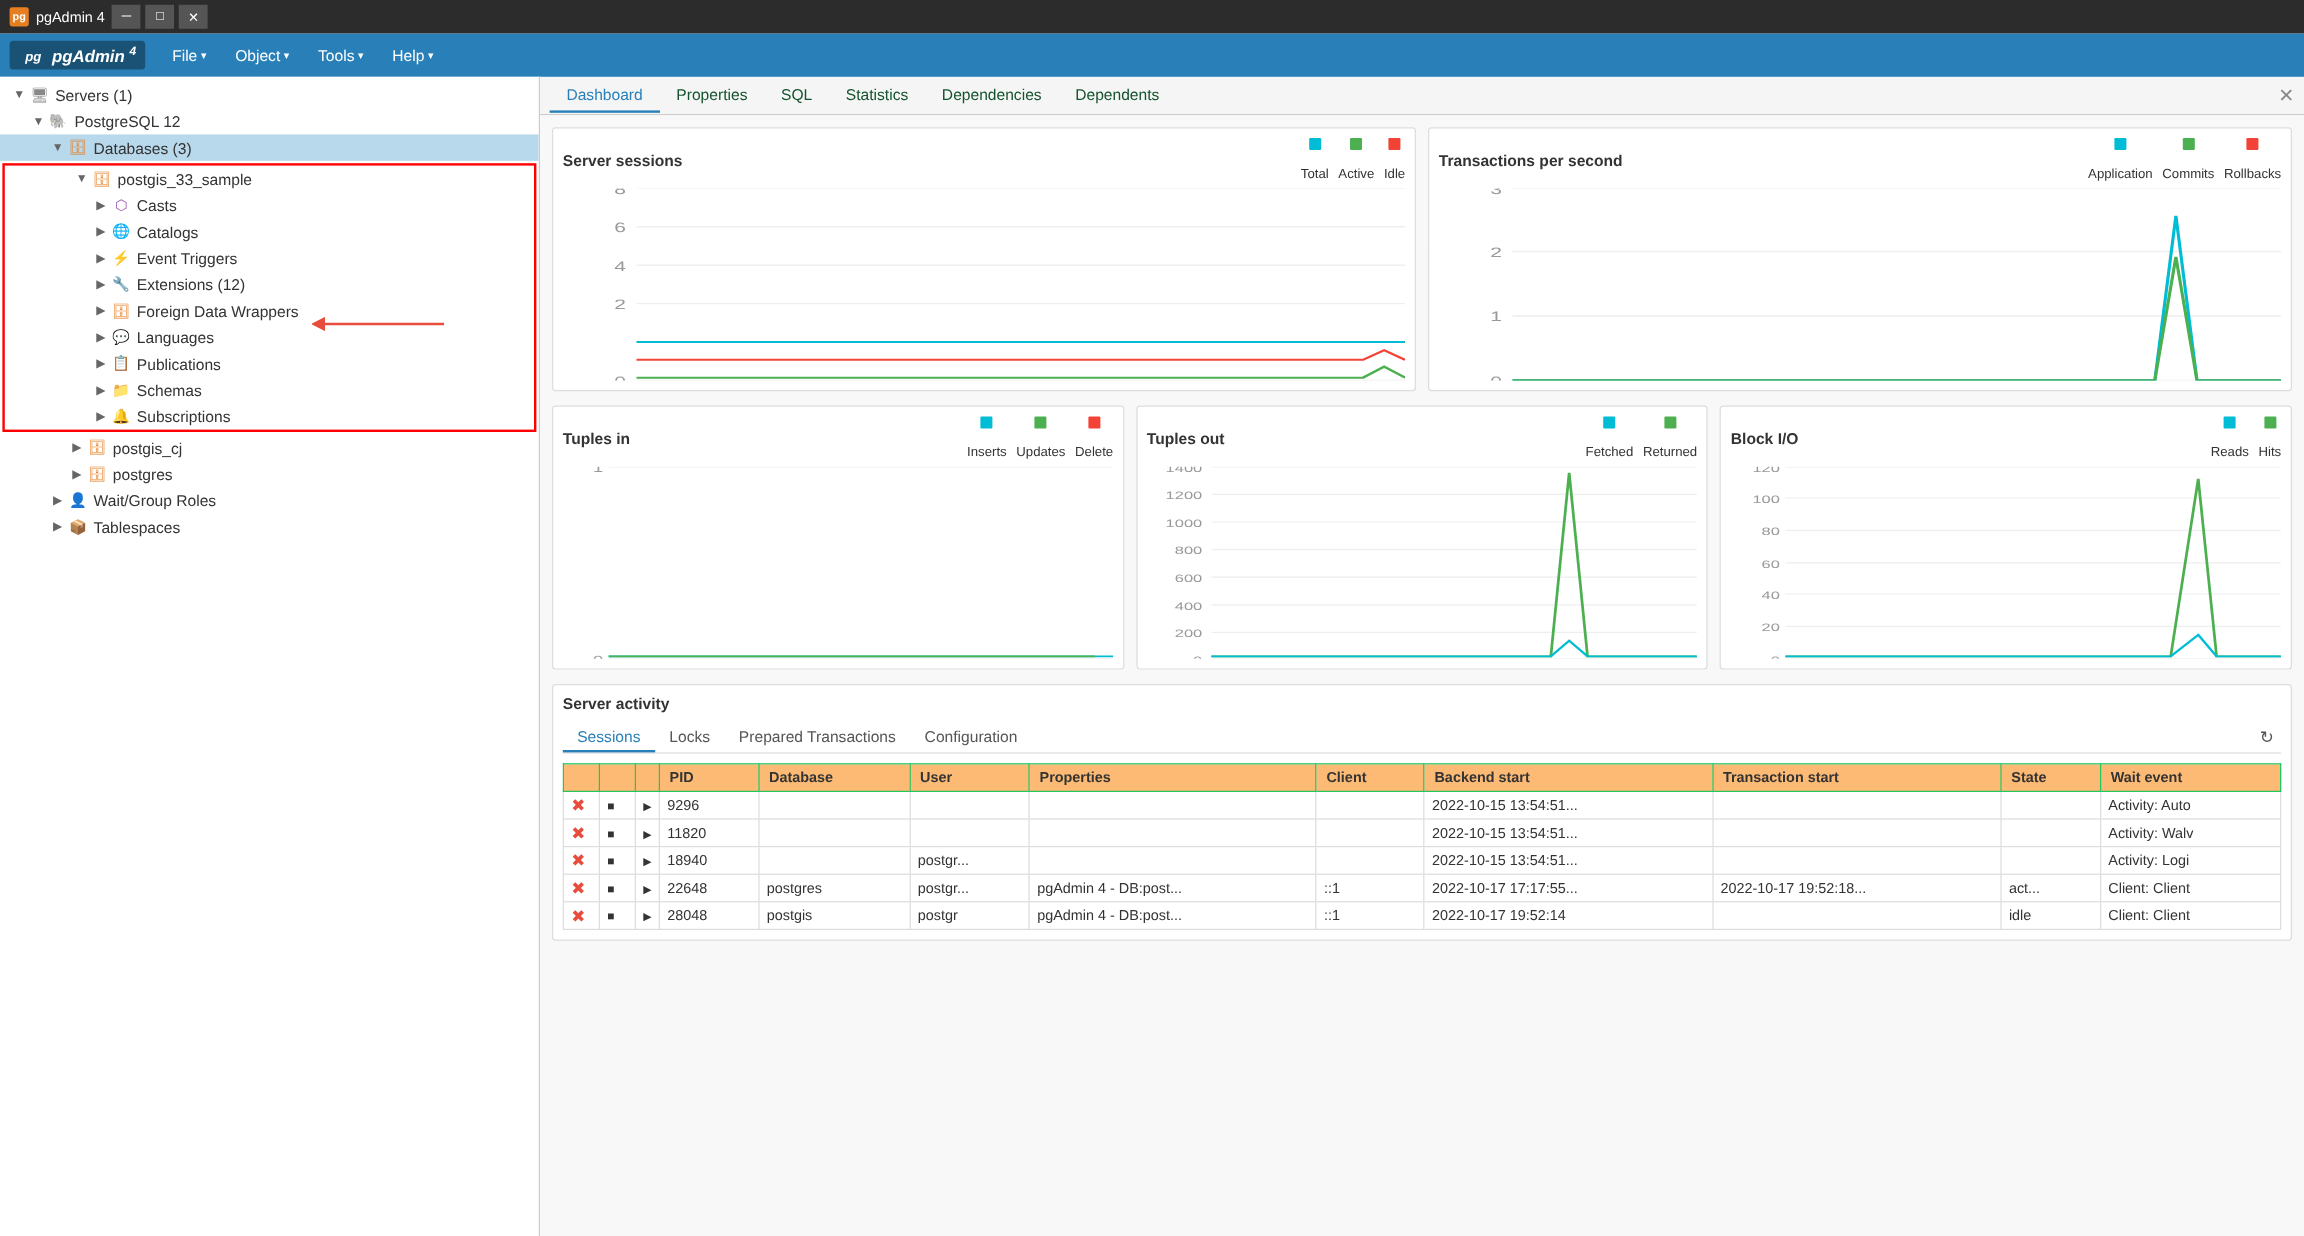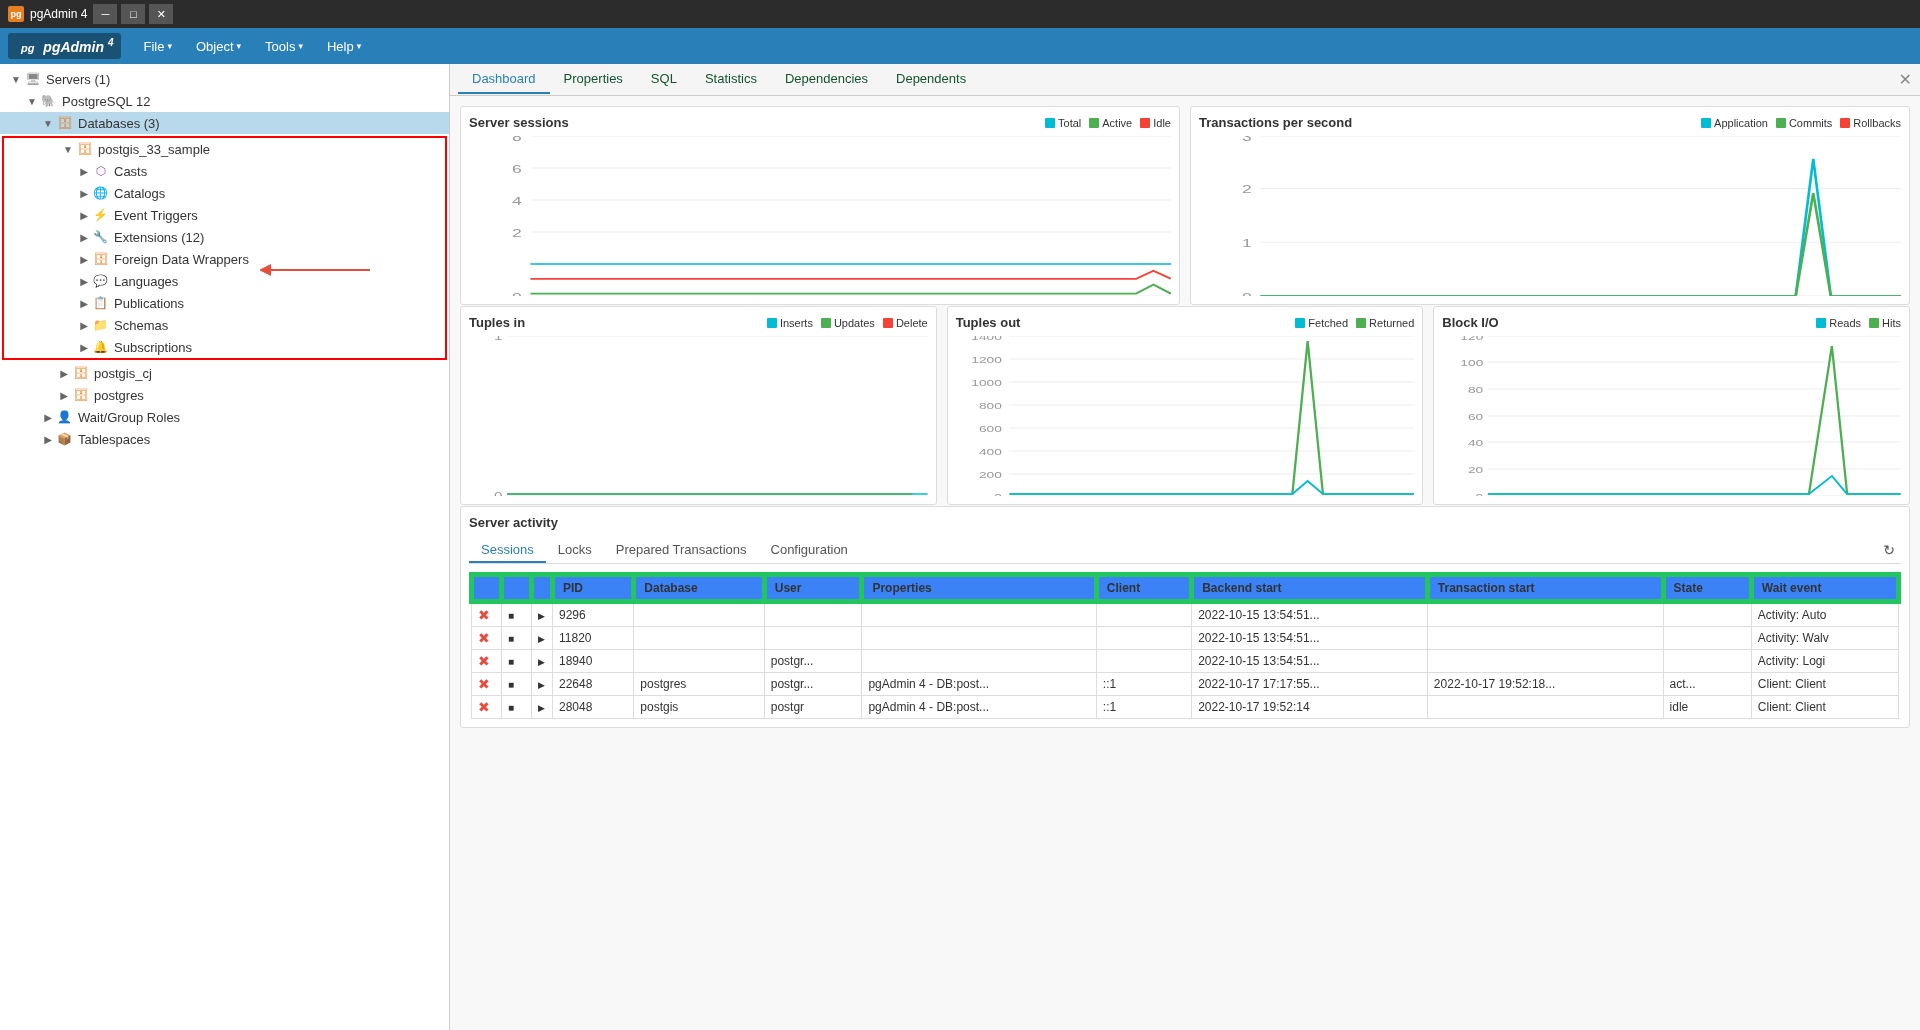--- a/index.html
+++ b/index.html
@@ -51,7 +51,7 @@
     .dashboard { flex: 1; overflow-y: auto; padding: 10px; background: #f8f8f8; }
 
     
-    .charts-row { display: flex; gap: 10px; margin-bottom: 1px; }
+    .charts-row { display: flex; gap: 10px; margin-bottom: 12px; }
     .chart-panel { background: #fff; border: 1px solid #ddd; border-radius: 3px; flex: 1; padding: 8px; }
     .chart-header { display: flex; align-items: center; justify-content: space-between; margin-bottom: 6px; }
     .chart-title { font-weight: bold; font-size: 13px; color: #333; }

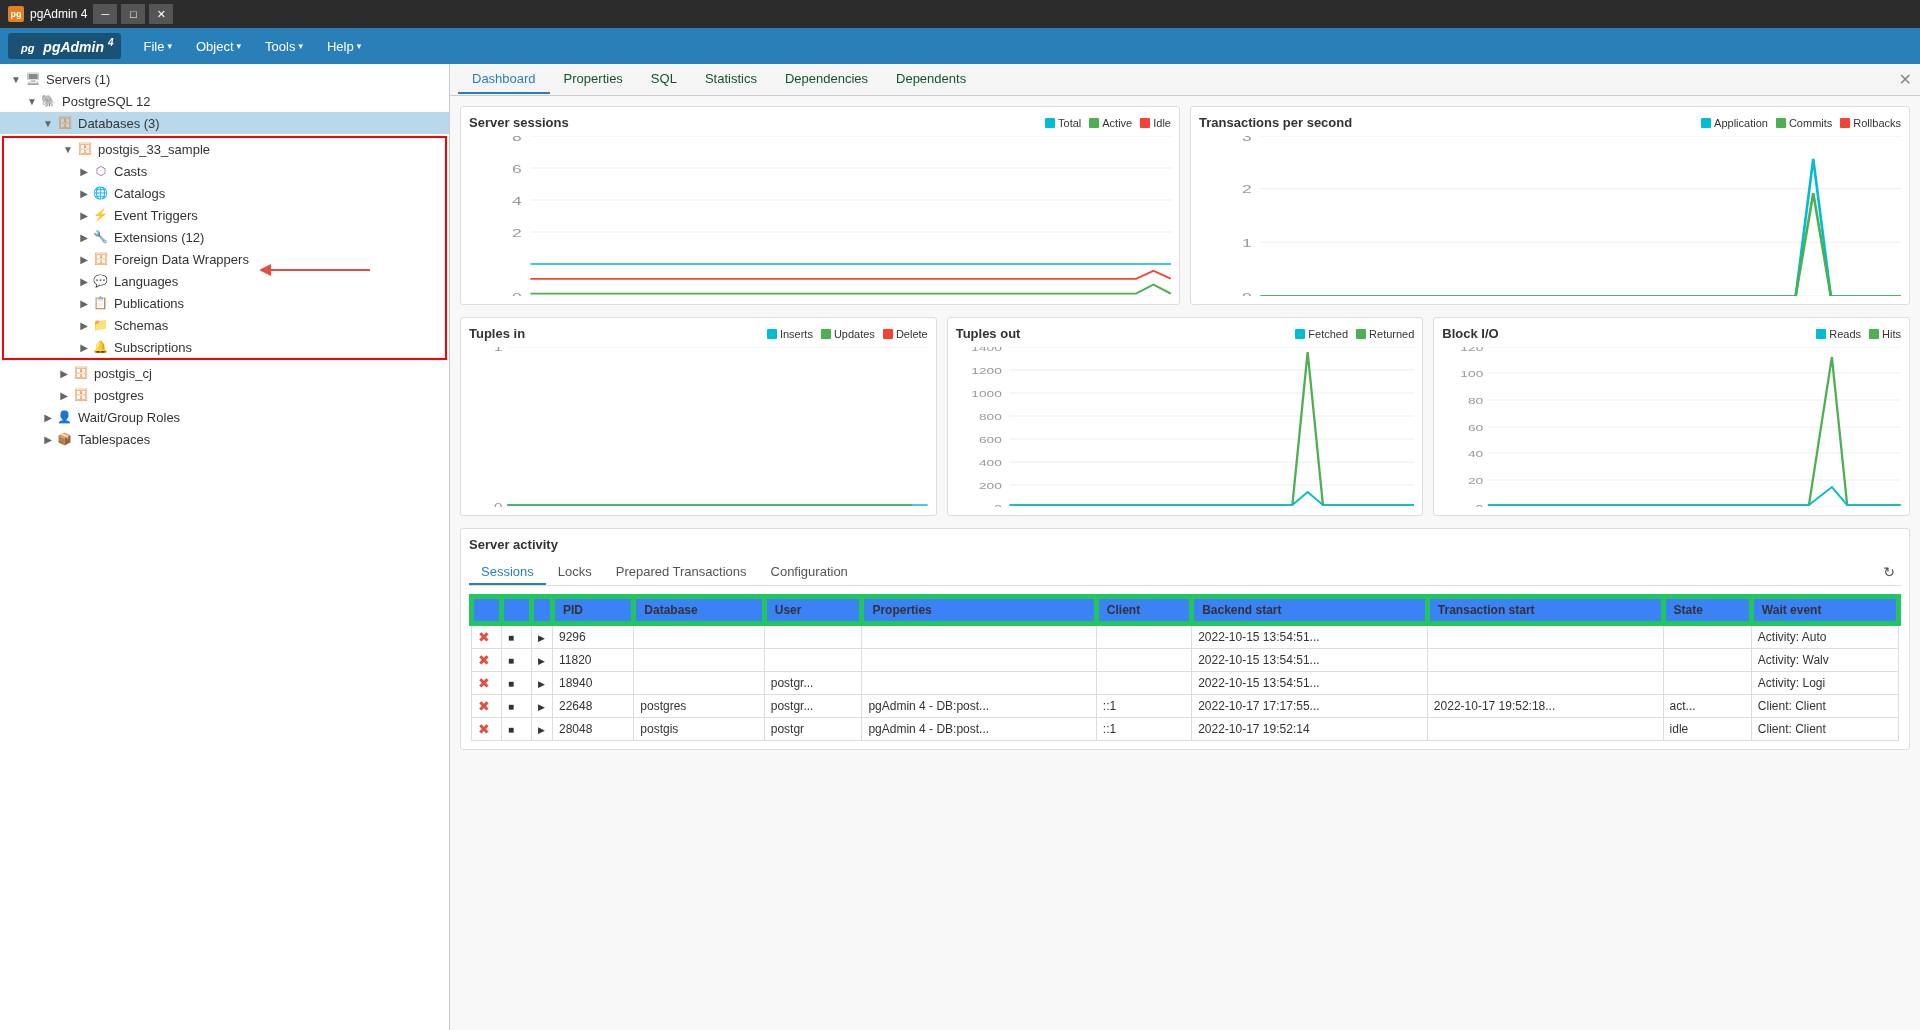--- a/index.html
+++ b/index.html
@@ -56,7 +56,7 @@
     .chart-header { display: flex; align-items: center; justify-content: space-between; margin-bottom: 6px; }
     .chart-title { font-weight: bold; font-size: 13px; color: #333; }
     .chart-legend { display: flex; gap: 8px; align-items: center; font-size: 11px; }
-    .legend-item { display: flex; align-items: center; gap: 3px; }
+    .legend-item { display: flex; align-items: center; gap: 14px; flex-direction: column; }
     .legend-dot { width: 10px; height: 10px; border-radius: 1px; }
 
     .chart-area { position: relative; height: 160px; }

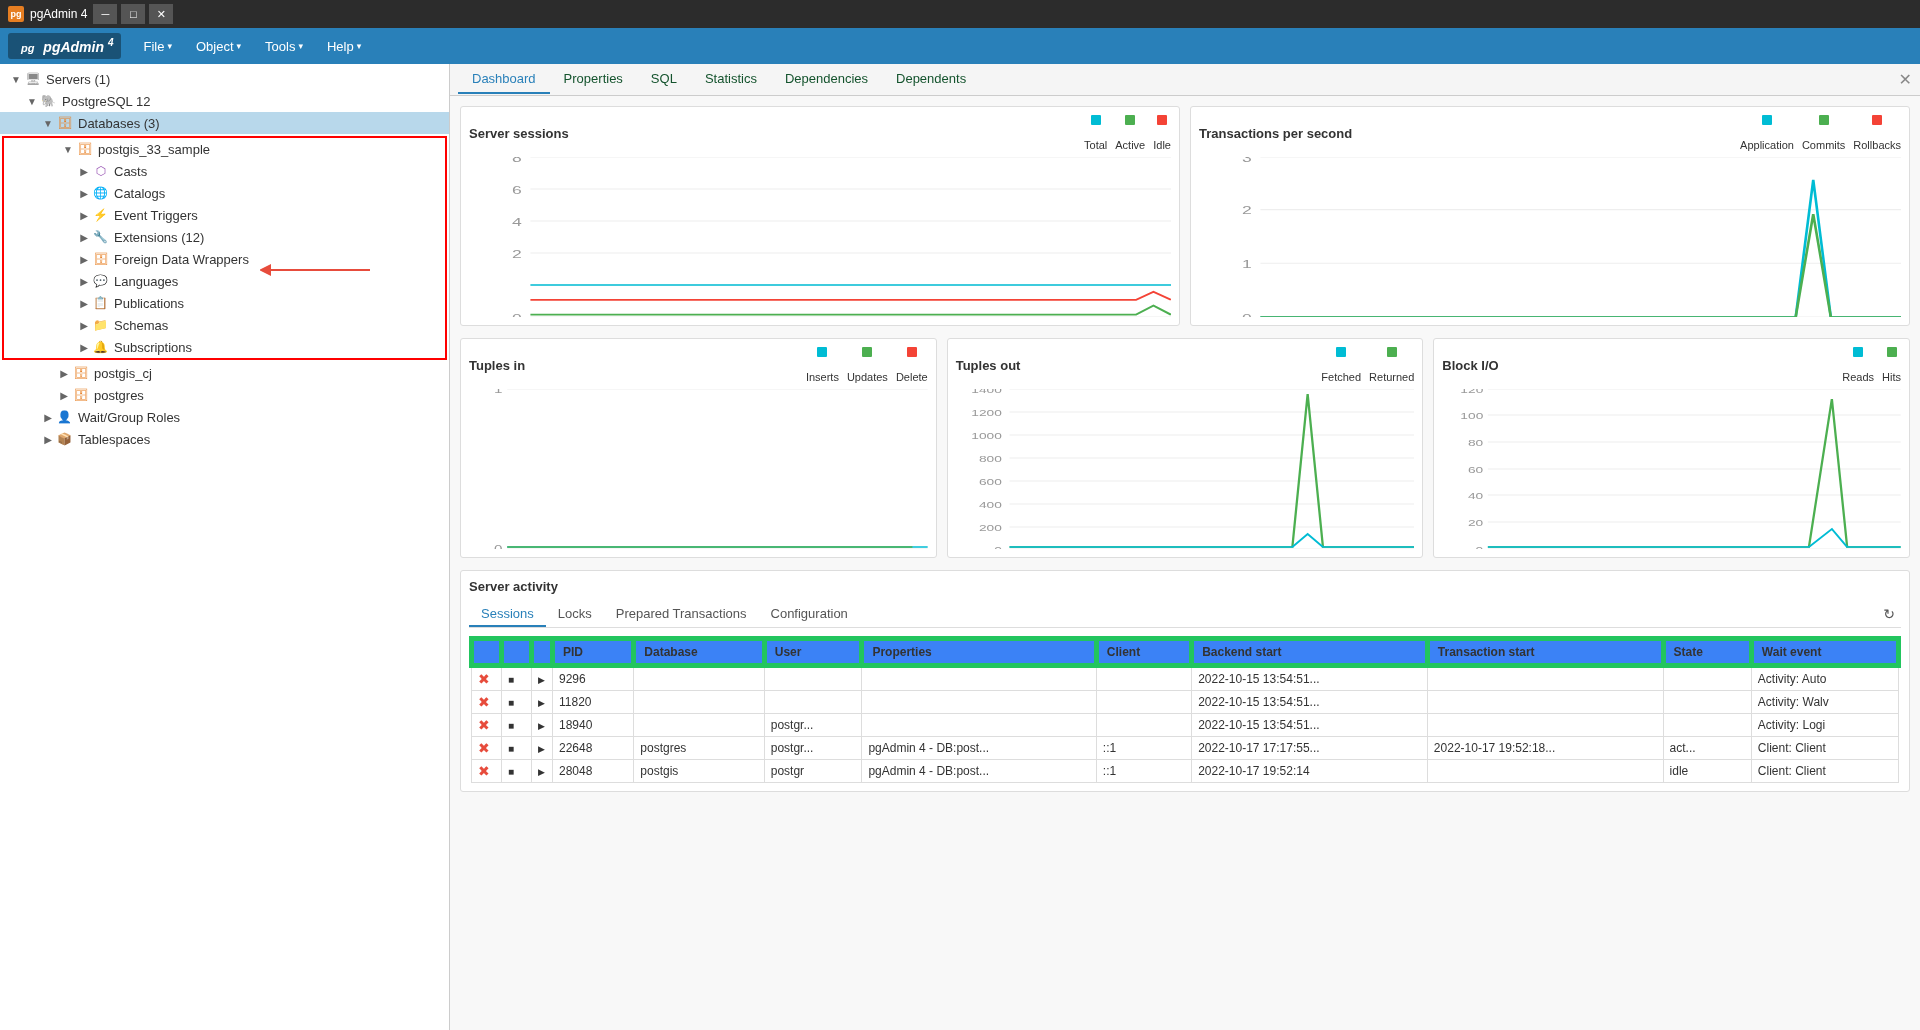--- a/index.html
+++ b/index.html
@@ -73,7 +73,7 @@
 
     
     .activity-table { width: 100%; border-collapse: collapse; font-size: 12px; }
-    .activity-table th { background: #3b82f6; border: 5px solid #22c55e; padding: 4px 8px; text-align: left; font-weight: 600; color: #333; white-space: nowrap; }
+    .activity-table th { background: #fdba74; border: 1px solid #22c55e; padding: 4px 8px; text-align: left; font-weight: 600; color: #333; white-space: nowrap; }
     .activity-table td { border: 1px solid #ddd; padding: 3px 6px; color: #333; white-space: nowrap; overflow: hidden; max-width: 150px; text-overflow: ellipsis; }
 
     

